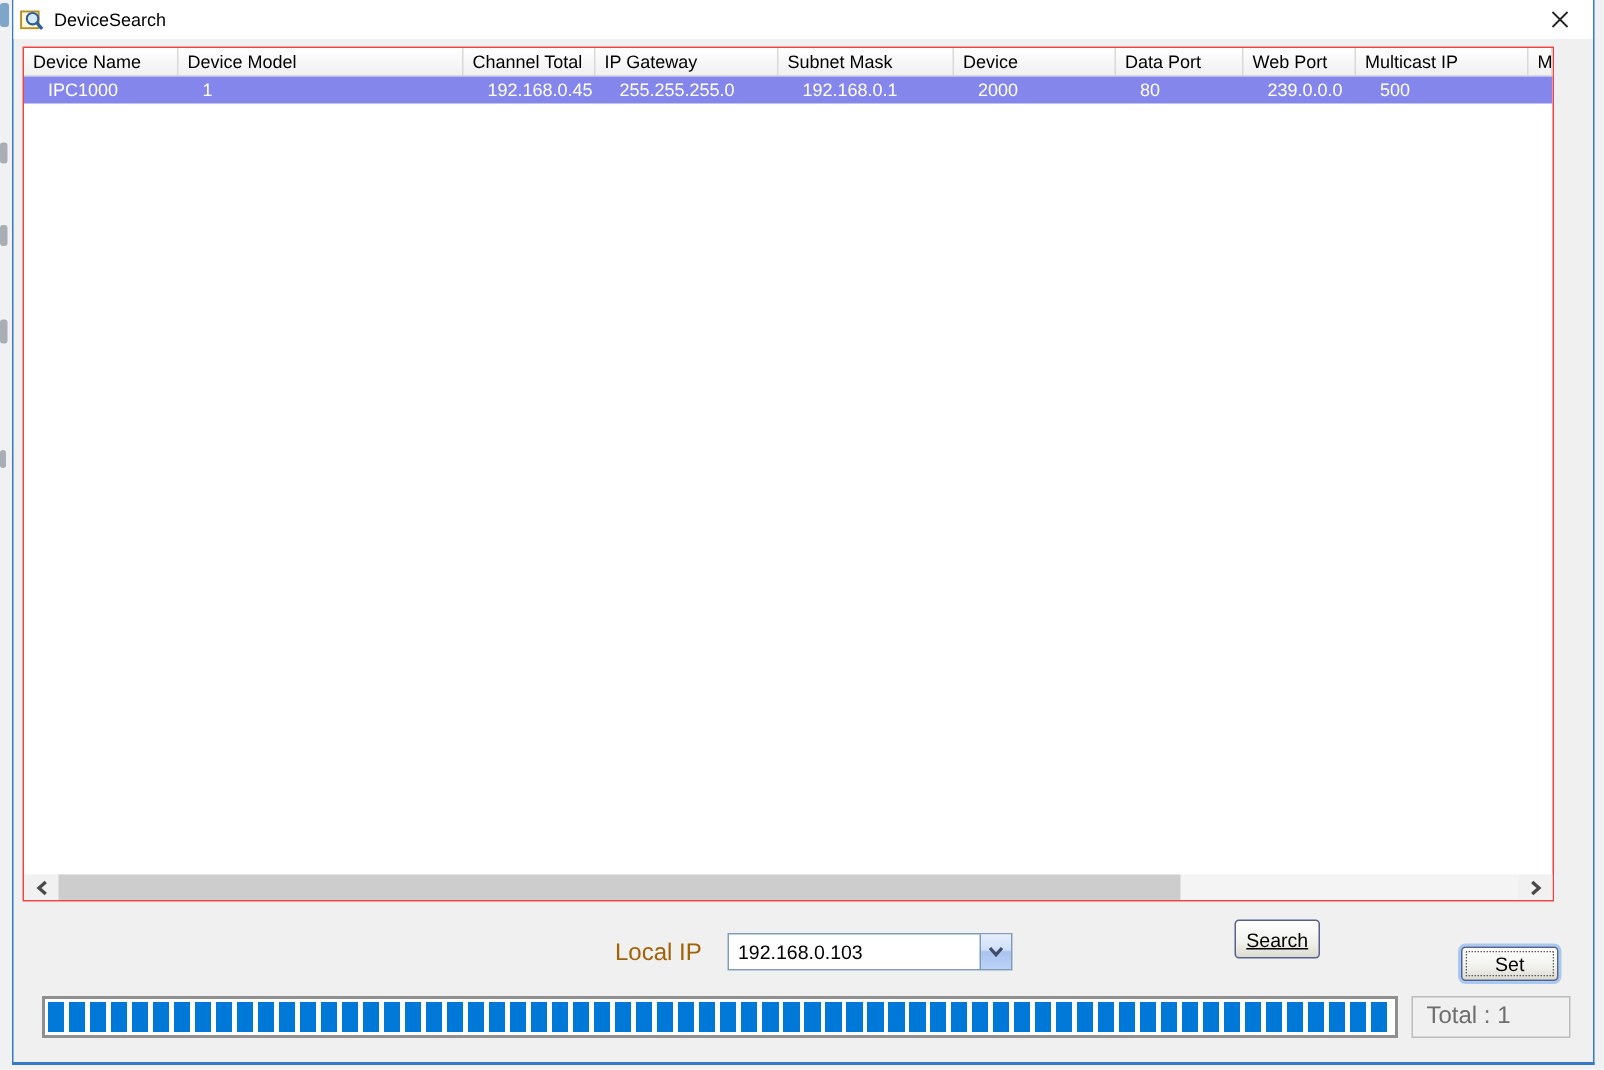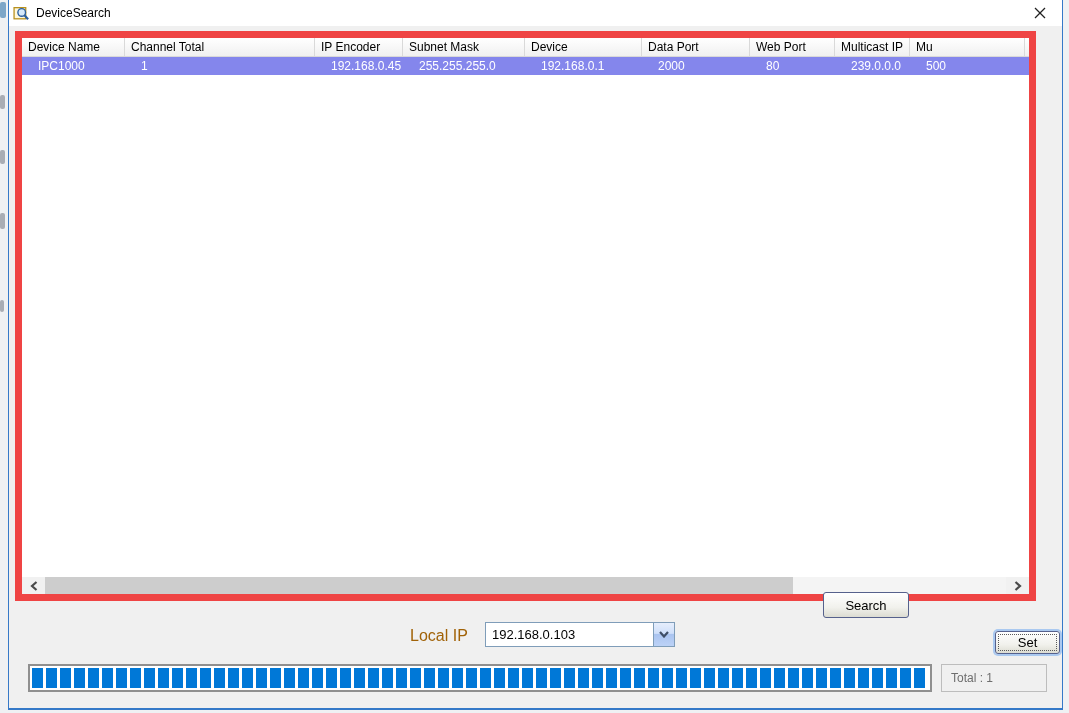--- a/index.html
+++ b/index.html
@@ -27,7 +27,7 @@
 
   
   .listview { position:absolute; left:6px; top:31px; width:1021px; height:570px;
-    background:#ffffff; border:7px solid #ef4444; overflow:hidden; }
+    background:#ffffff; border:1px solid #ef4444; overflow:hidden; }
   .lv-grid { display:grid;
     grid-template-columns:103px 190px 88px 122px 117px 108px 85px 75px 115px minmax(0,1fr); }
   .lv-header { height:19px; background:linear-gradient(#ffffff,#f0f0f0);

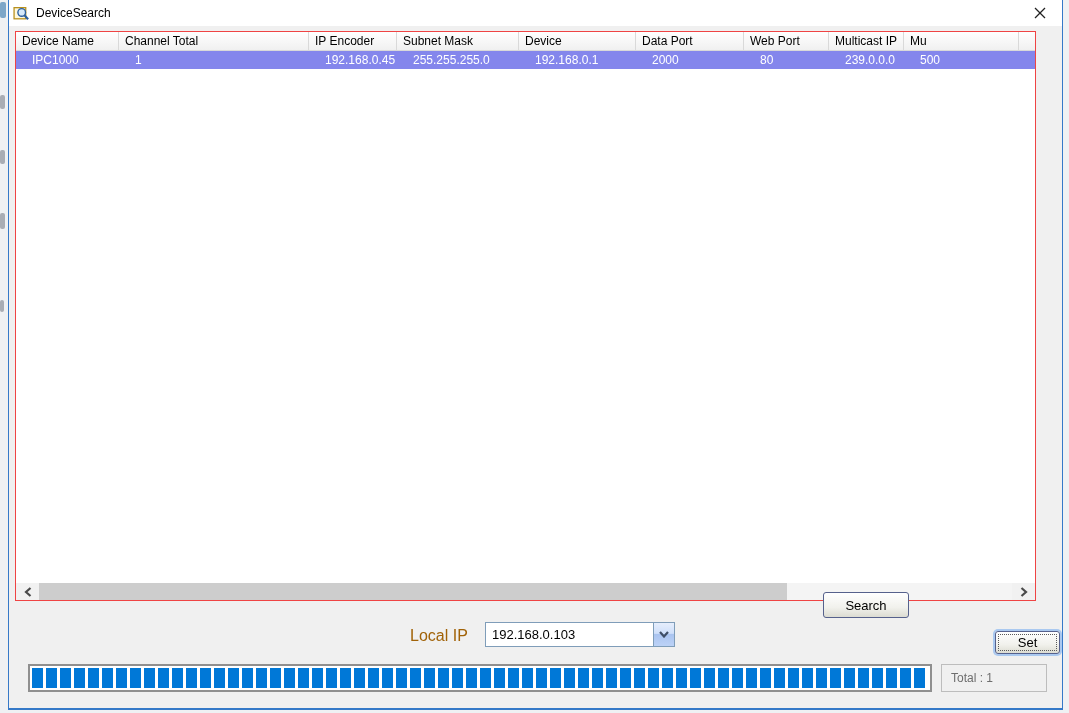--- a/index.html
+++ b/index.html
@@ -107,6 +107,7 @@
     <div class="listview">
       <div class="lv-grid lv-header">
         <div class="hcell">Device Name</div>
+        <div class="hcell">Device Model</div>
         <div class="hcell">Channel Total</div>
         <div class="hcell">IP Encoder</div>
         <div class="hcell">Subnet Mask</div>

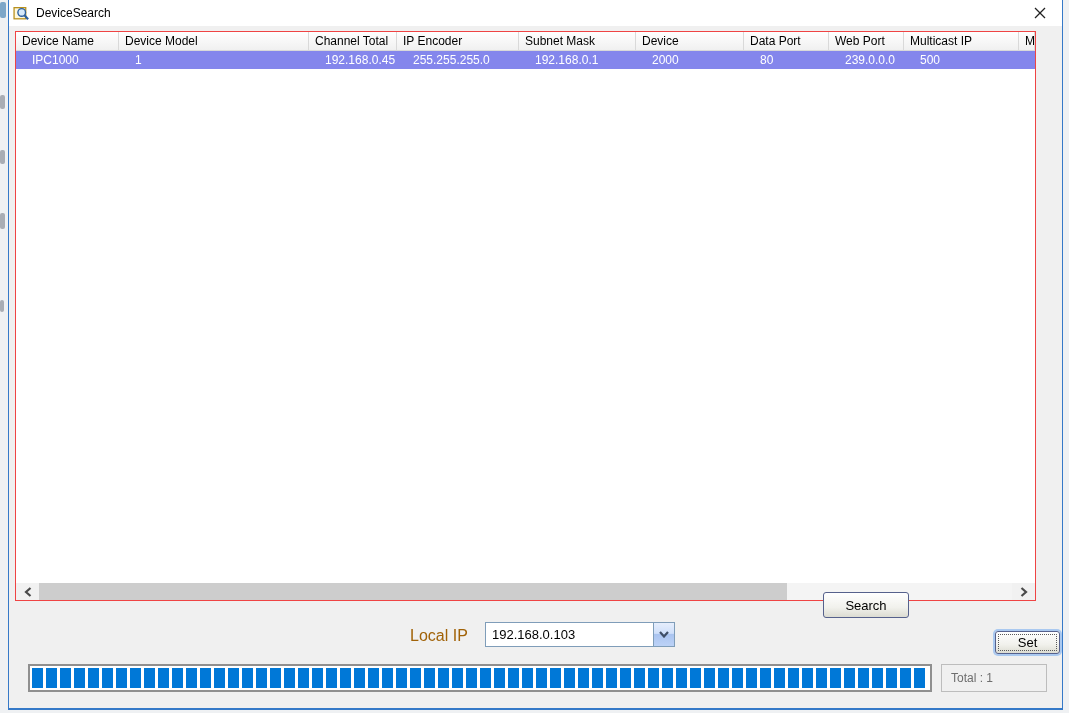--- a/index.html
+++ b/index.html
@@ -109,7 +109,7 @@
         <div class="hcell">Device Name</div>
         <div class="hcell">Device Model</div>
         <div class="hcell">Channel Total</div>
-        <div class="hcell">IP Encoder</div>
+        <div class="hcell">IP Gateway</div>
         <div class="hcell">Subnet Mask</div>
         <div class="hcell">Device</div>
         <div class="hcell">Data Port</div>

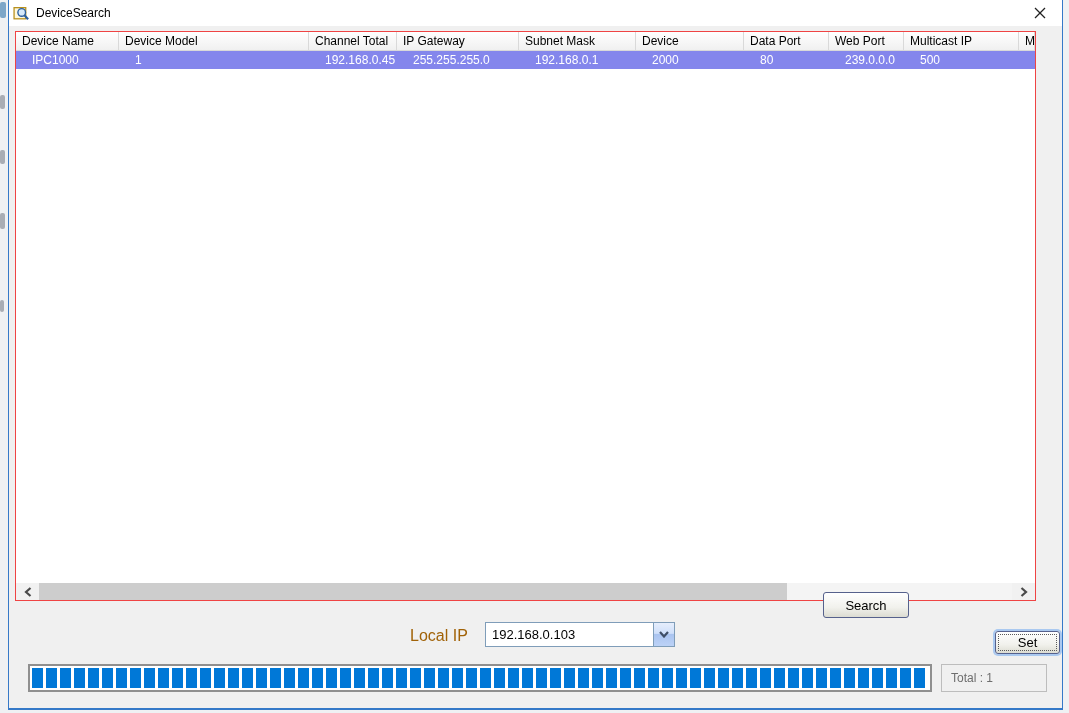--- a/index.html
+++ b/index.html
@@ -60,7 +60,7 @@
     border:1px solid #56618c; border-radius:3px;
     background:linear-gradient(#ffffff,#f1f1ec 60%,#dcdcd2);
     cursor:pointer; font-family:"Liberation Sans", sans-serif; }
-  .btn-search { left:814px; top:592px; width:86px; height:26px; }
+  .btn-search { left:814px; top:613px; width:57px; height:26px;text-decoration:underline; }
   .btn-set { left:965px; top:631px; width:65px; height:23px;
     box-shadow:0 0 0 2px #aac9f0; position:absolute;margin-left:21px; }
   .btn-set::after { content:""; position:absolute; inset:2px; border:1px dotted #5a5a5a;

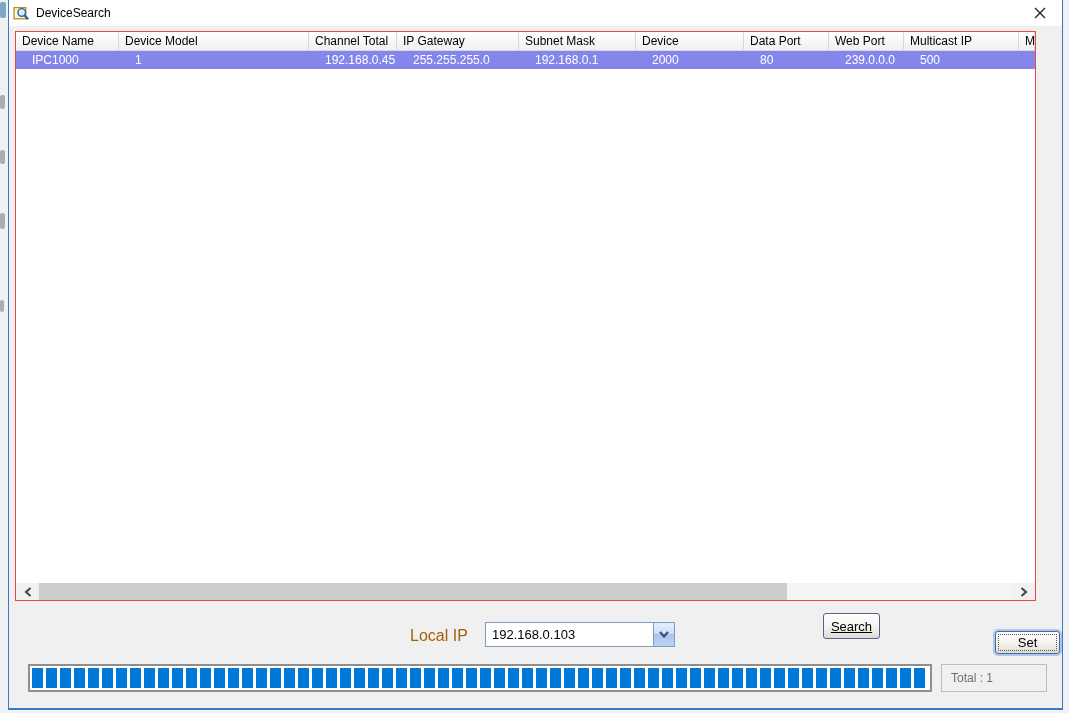--- a/index.html
+++ b/index.html
@@ -62,7 +62,7 @@
     cursor:pointer; font-family:"Liberation Sans", sans-serif; }
   .btn-search { left:814px; top:613px; width:57px; height:26px;text-decoration:underline; }
   .btn-set { left:965px; top:631px; width:65px; height:23px;
-    box-shadow:0 0 0 2px #aac9f0; position:absolute;margin-left:21px; }
+    box-shadow:0 0 0 2px #aac9f0; position:absolute; }
   .btn-set::after { content:""; position:absolute; inset:2px; border:1px dotted #5a5a5a;
     border-radius:1px; pointer-events:none; }
 

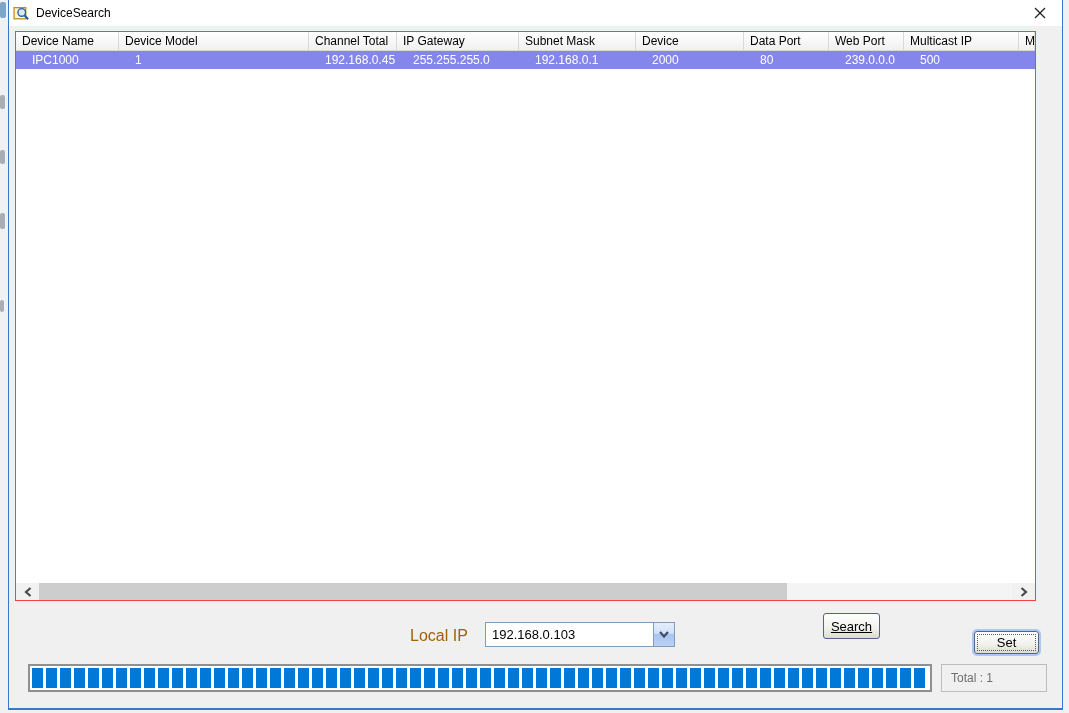--- a/index.html
+++ b/index.html
@@ -73,7 +73,7 @@
     background:repeating-linear-gradient(90deg, var(--progress) 0 11px, #ffffff 11px 14px); }
 
   .total-box { position:absolute; left:932px; top:664px; width:106px; height:28px;
-    border:1px solid #bdbdbd; background:#f0f0f0; font-size:12px; color:#6e6e6e;
+    border:1px solid #bdbdbd; background:#f0f0f0; font-size:16px; color:#6e6e6e;
     line-height:26px; padding-left:9px; }
 </style>
 </head>

